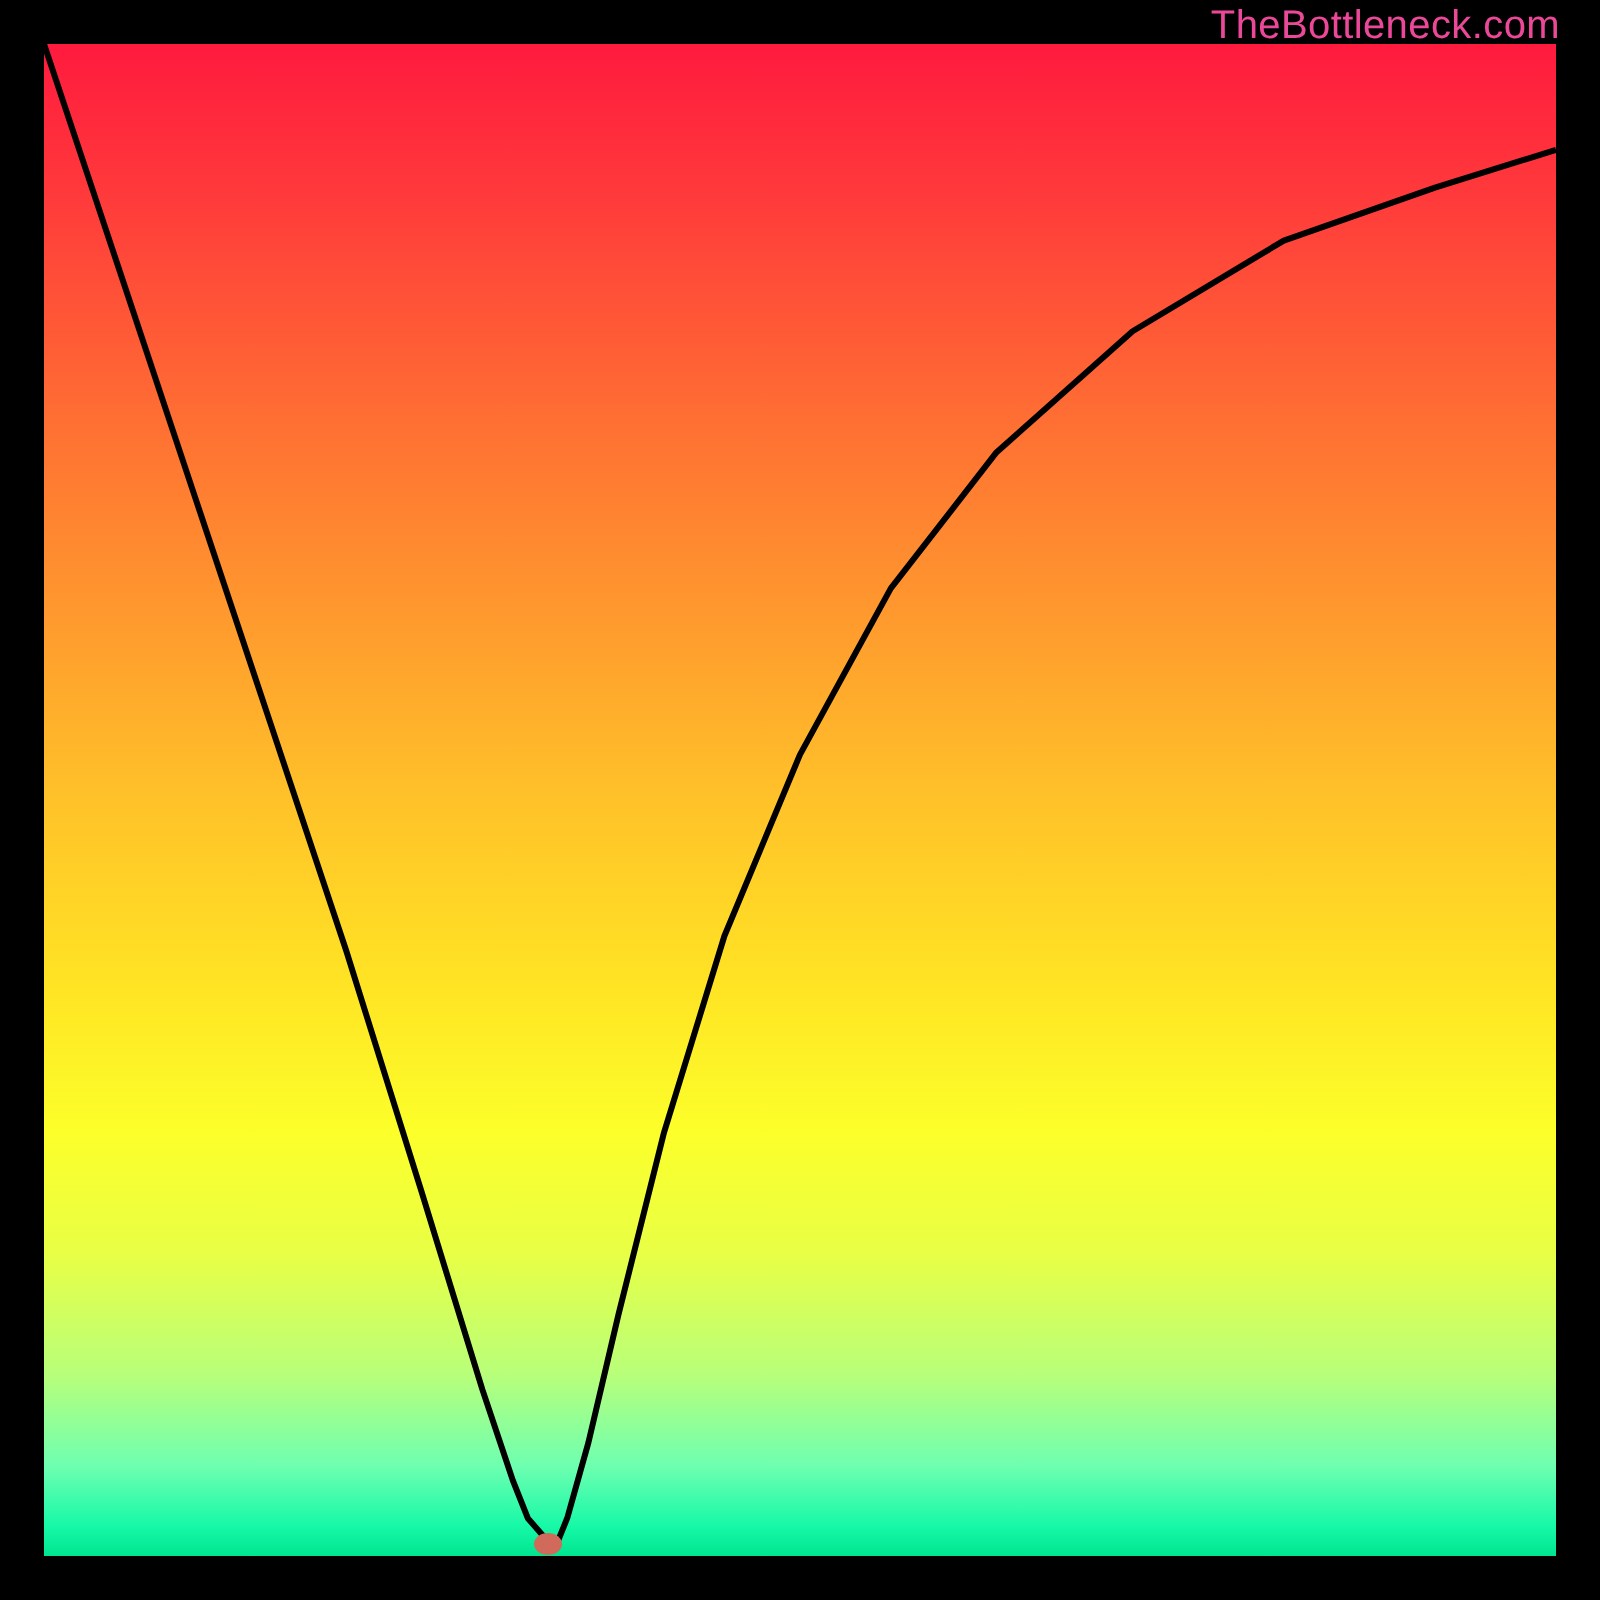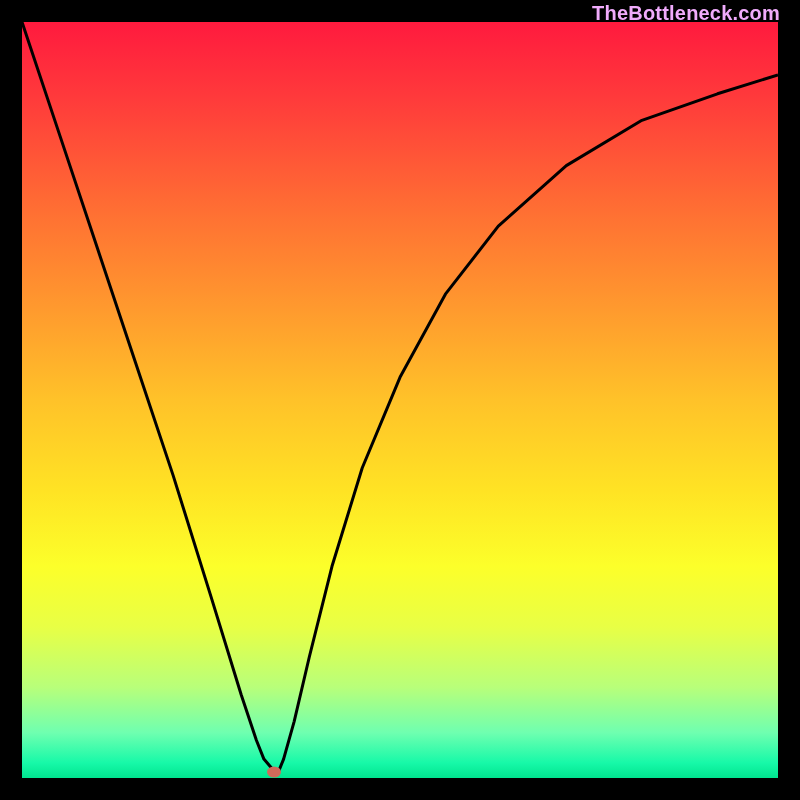--- a/index.html
+++ b/index.html
@@ -59,9 +59,9 @@
     position: absolute;
     top: 2px;
     right: 20px;
-    color: #f0abfc;
+    color: #ec4899;
     font-size: 20px;
-    font-weight: 700;
+    font-weight: 400;
     letter-spacing: 0.2px;
   }
 </style>

